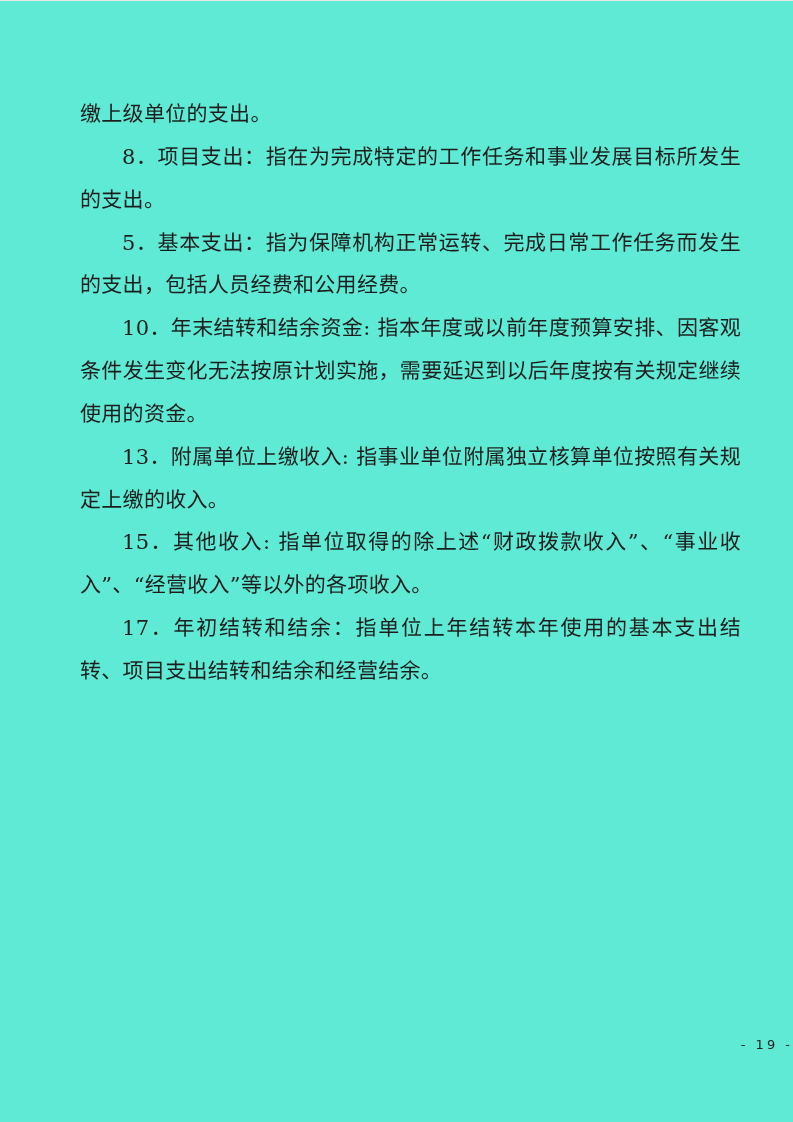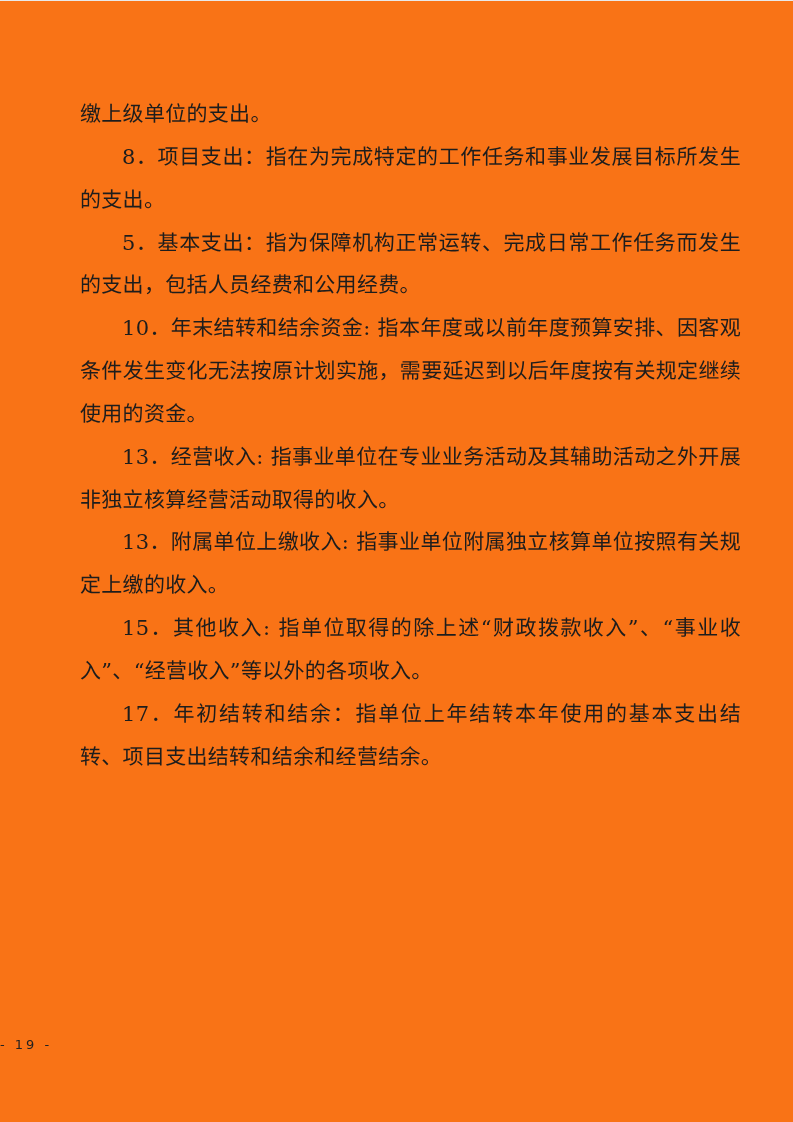--- a/index.html
+++ b/index.html
@@ -22,7 +22,7 @@
     height: 1121px;
     box-sizing: border-box;
     padding: 92px 52px 0 80px;
-    background: #f97316;
+    background: #5eead4;
   }
   .content {
     width: 661px;

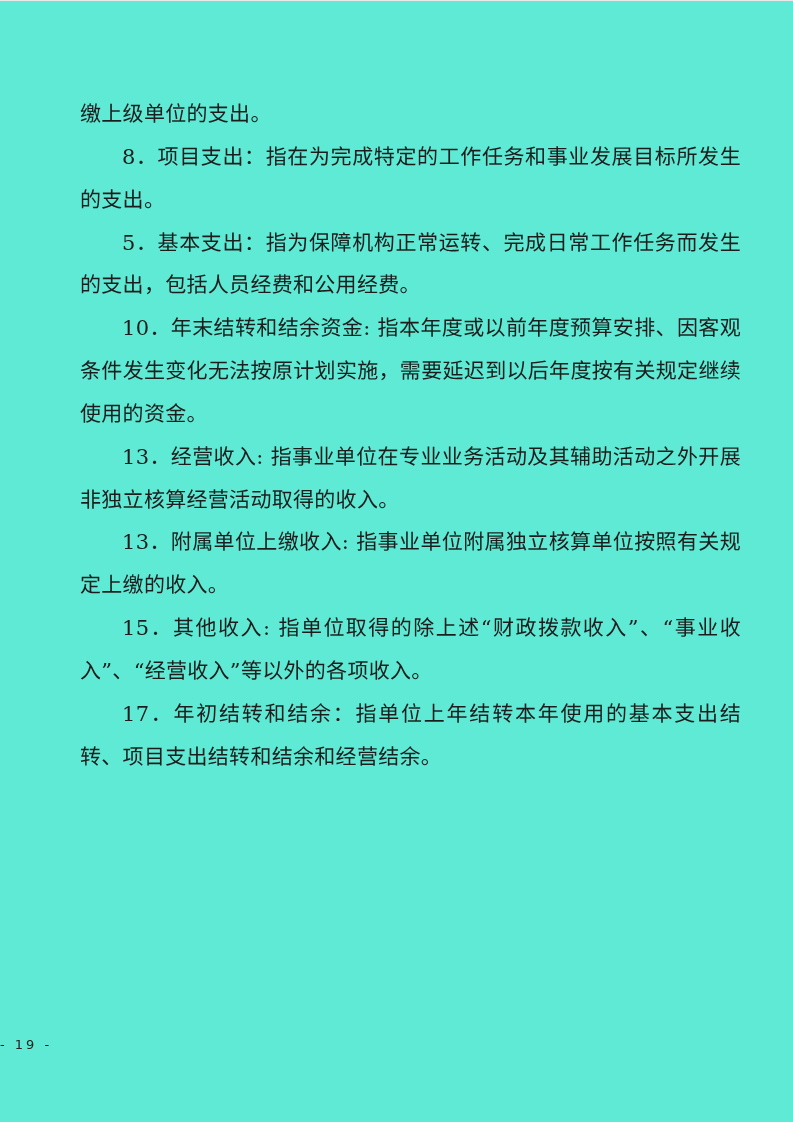--- a/index.html
+++ b/index.html
@@ -63,7 +63,6 @@
       <p class="indent">8．项目支出：指在为完成特定的工作任务和事业发展目标所发生的支出。</p>
       <p class="indent">5．基本支出：指为保障机构正常运转、完成日常工作任务而发生的支出，包括人员经费和公用经费。</p>
       <p class="indent">10．年末结转和结余资金: 指本年度或以前年度预算安排、因客观条件发生变化无法按原计划实施，需要延迟到以后年度按有关规定继续使用的资金。</p>
-      <p class="indent">13．经营收入: 指事业单位在专业业务活动及其辅助活动之外开展非独立核算经营活动取得的收入。</p>
       <p class="indent">13．附属单位上缴收入: 指事业单位附属独立核算单位按照有关规定上缴的收入。</p>
       <p class="indent">15．其他收入: 指单位取得的除上述“财政拨款收入”、“事业收入”、“经营收入”等以外的各项收入。</p>
       <p class="indent">17．年初结转和结余：指单位上年结转本年使用的基本支出结转、项目支出结转和结余和经营结余。</p>

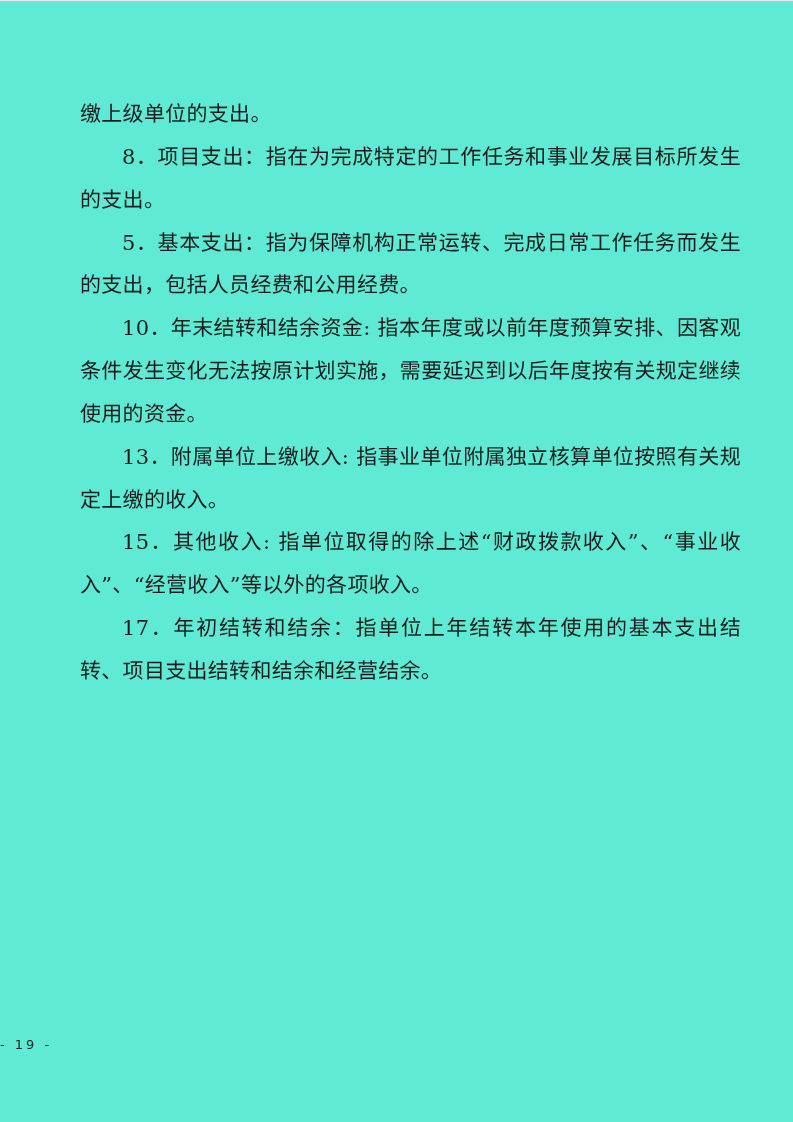--- a/index.html
+++ b/index.html
@@ -44,7 +44,7 @@
     left: 0;
     right: 0;
     top: 1033px;
-    text-align: left;
+    text-align: right;
   }
   .footer span {
     font-size: 13px;

